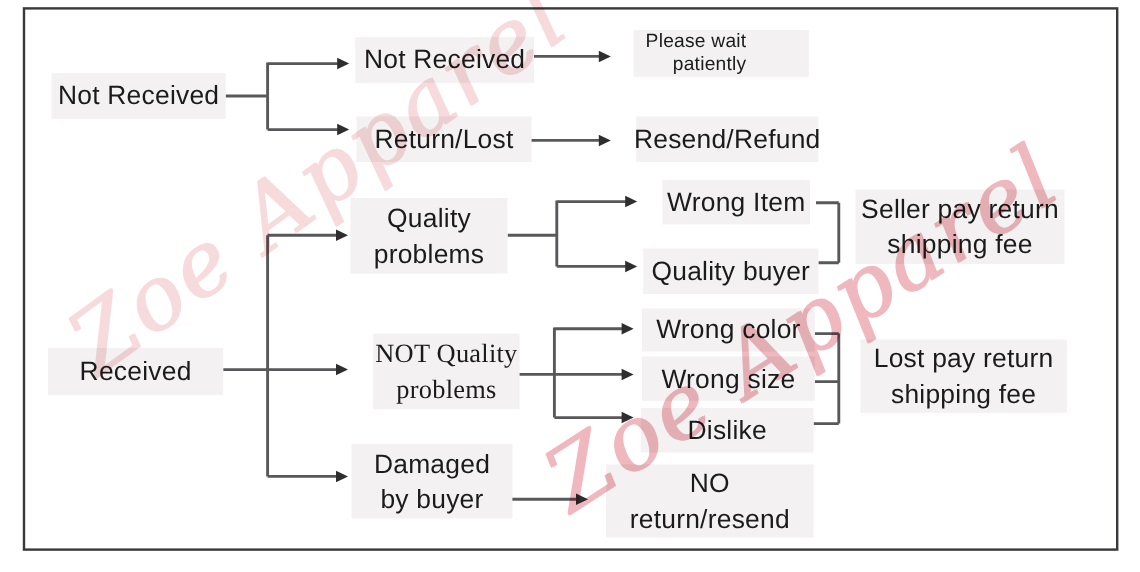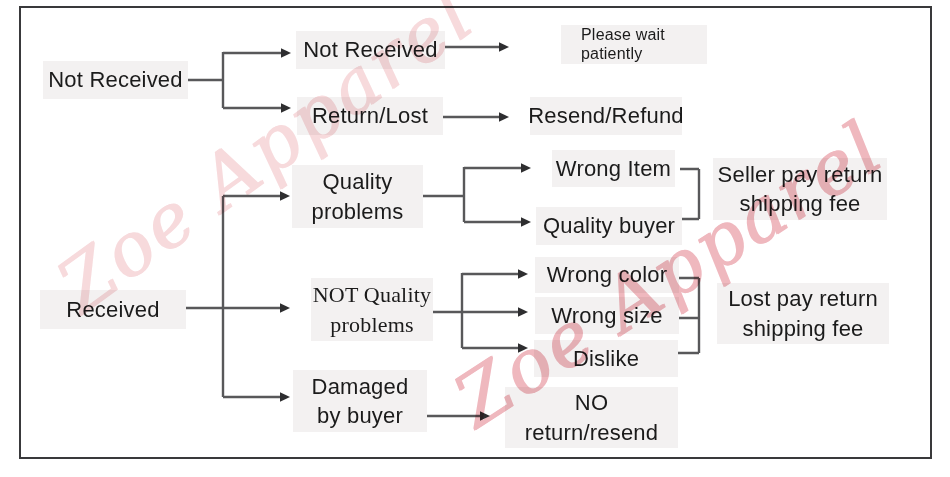--- a/index.html
+++ b/index.html
@@ -19,7 +19,7 @@
     text-align:center; white-space:pre-line; box-sizing:border-box;
   }
   .node.small { font-size:16px; line-height:1.15; }
-  .node.left-align { justify-content:flex-start; text-align:left; padding-left:20px;margin-left:33px; }
+  .node.left-align { justify-content:flex-start; text-align:right; padding-left:10px; }
   .watermark {
     position:absolute; font-family:"DejaVu Serif", serif; font-style:italic;
     white-space:nowrap; pointer-events:none; mix-blend-mode:multiply;

